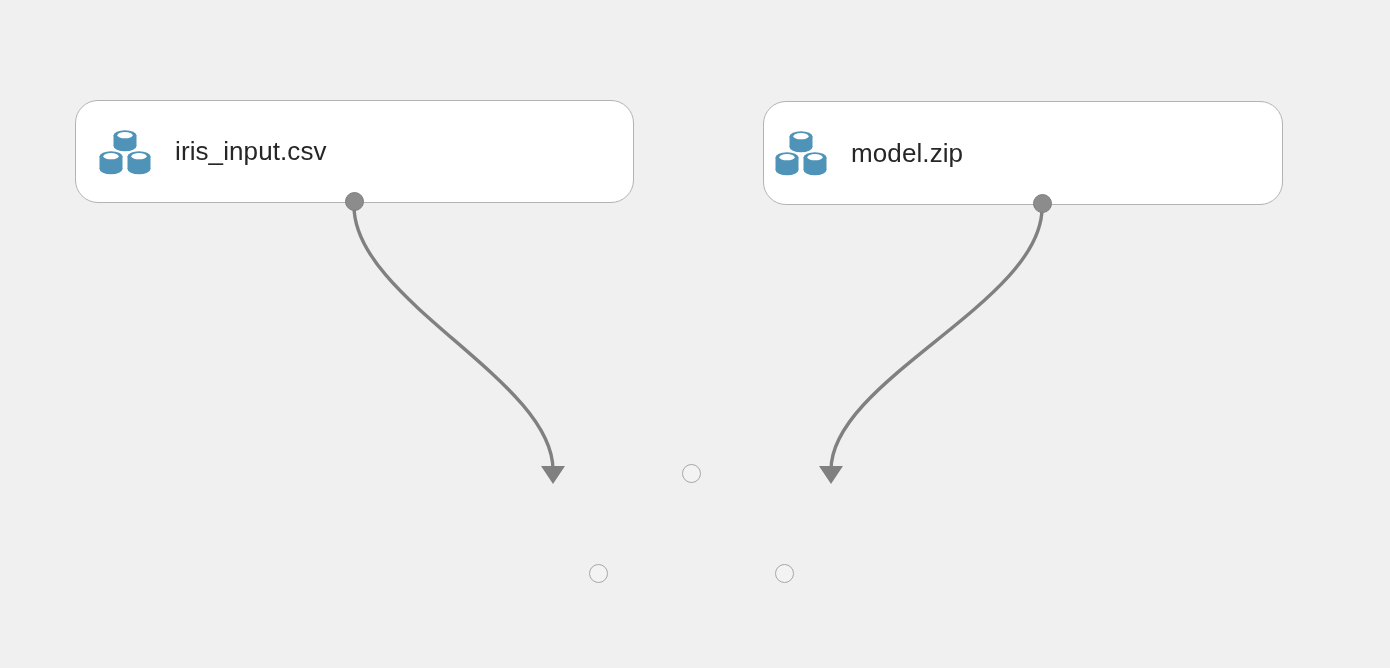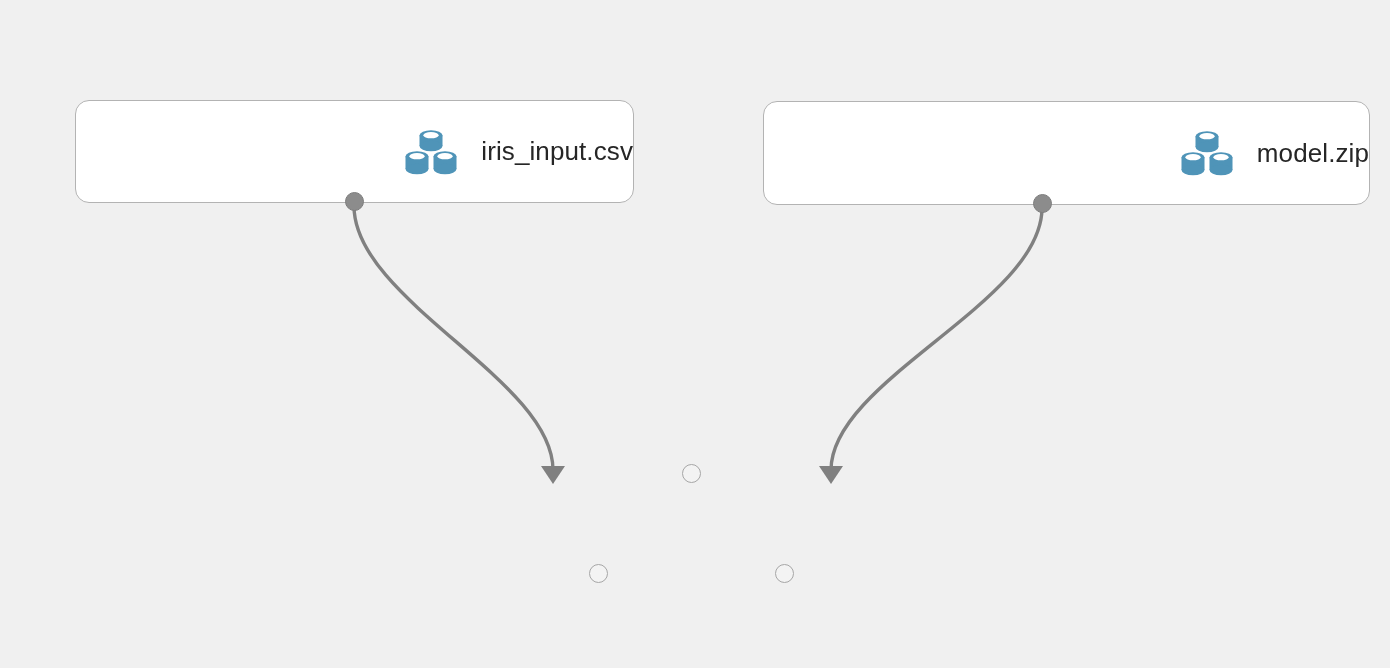--- a/index.html
+++ b/index.html
@@ -43,11 +43,10 @@
     box-sizing: border-box;
     background: #ffffff;
     border: 1.6px solid #b3b3b3;
-    border-radius: 14px;
+    border-radius: 23px;
     z-index: 2;
     display: flex;
     align-items: center;
-    justify-content: flex-end;
   }
 
   .node-icon {

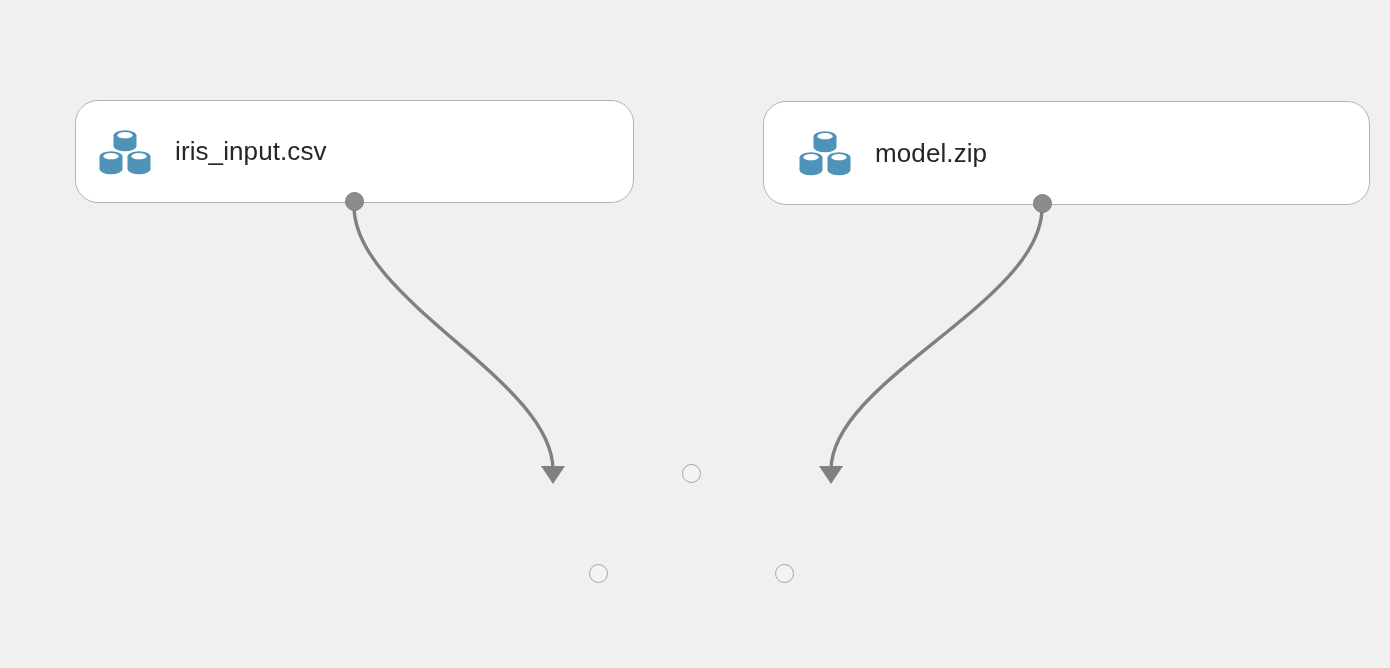--- a/index.html
+++ b/index.html
@@ -74,9 +74,9 @@
   #node-model {
     left: 763px;
     top: 101px;
-    width: 607px;
+    width: 520px;
     height: 104px;
-    padding-left: 32px;
+    padding-left: 8px;
   }
   #node-iris .node-icon,
   #node-model .node-icon {

